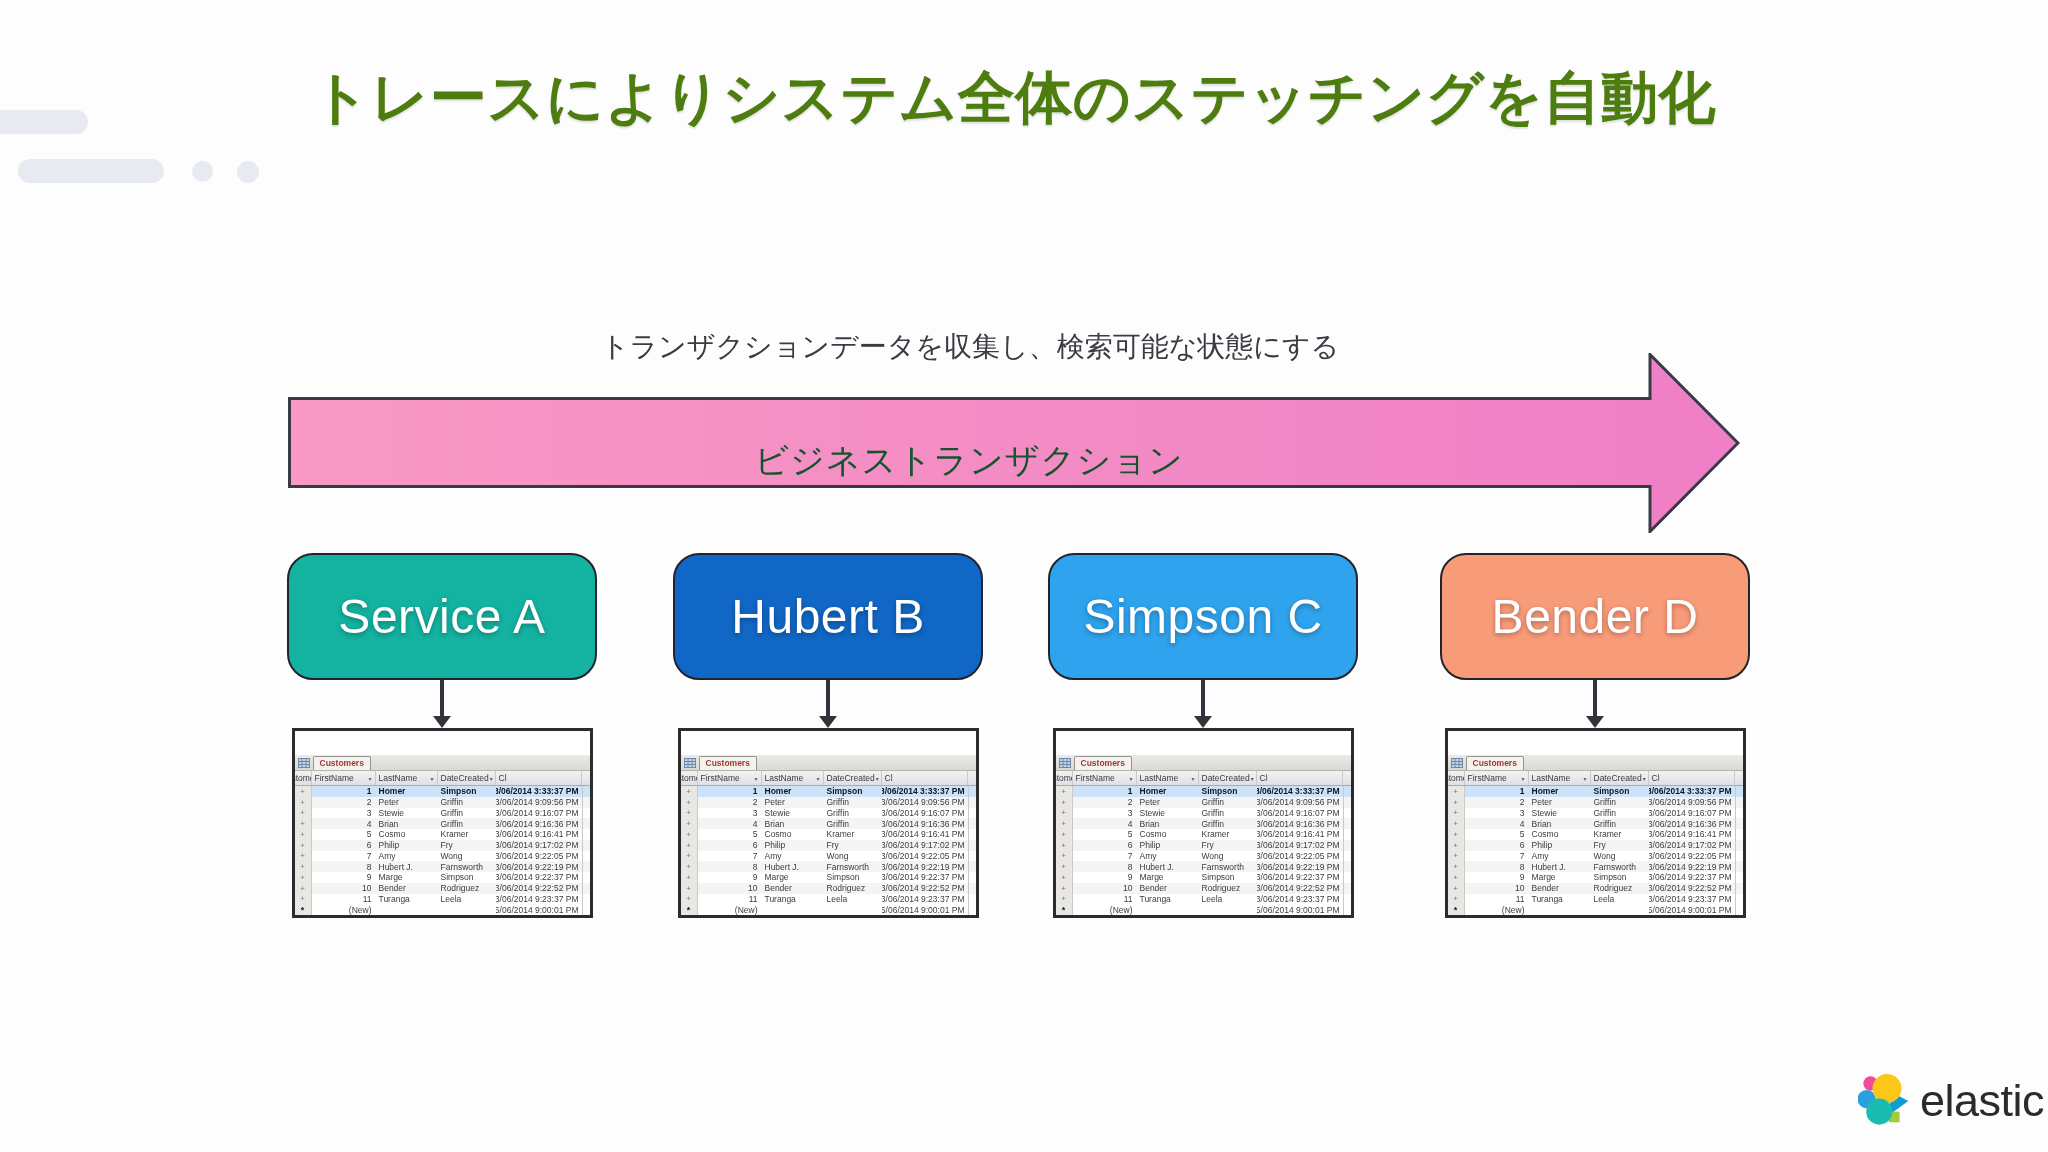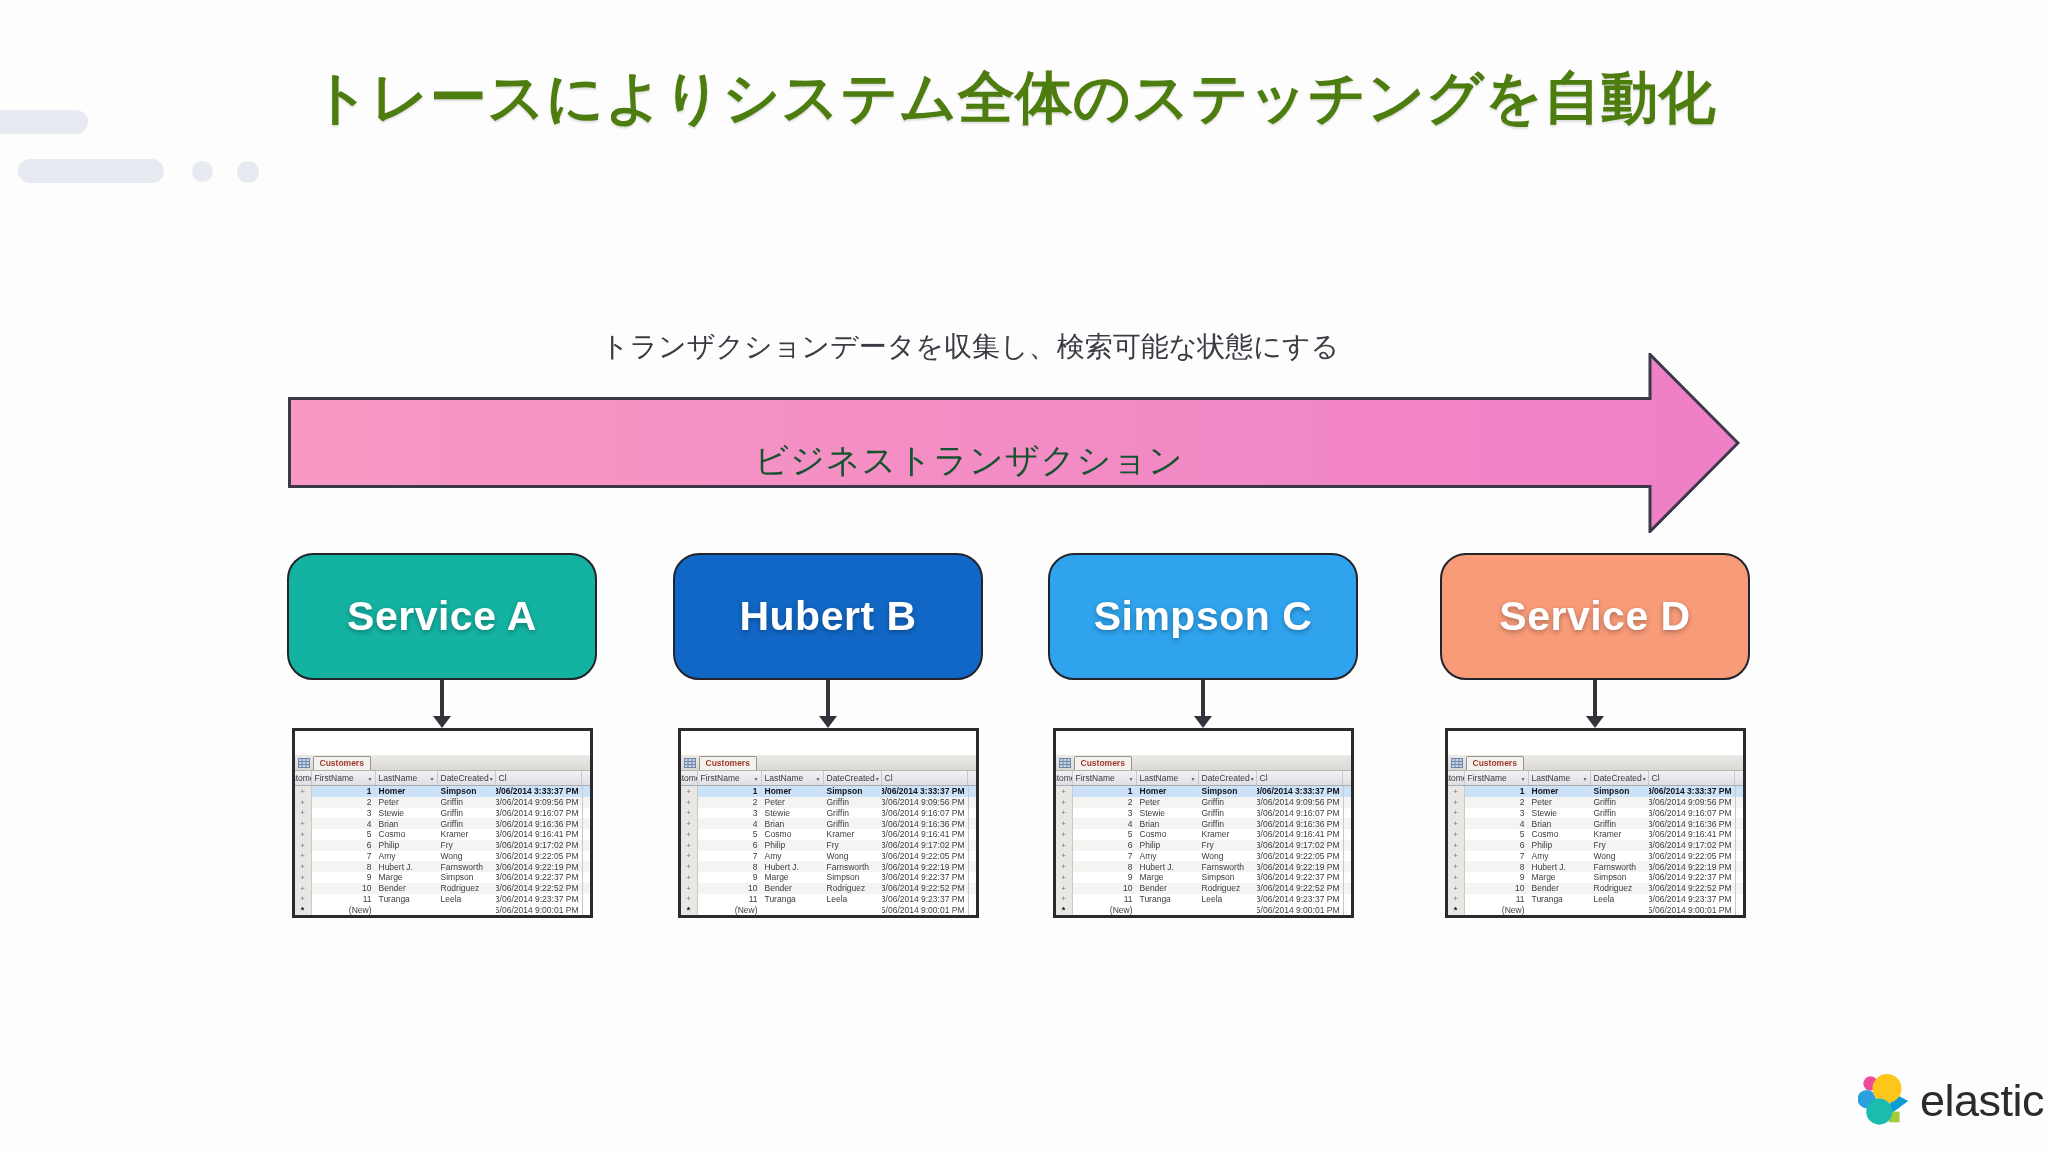--- a/index.html
+++ b/index.html
@@ -40,7 +40,7 @@
     display:flex;align-items:center;justify-content:center;box-sizing:border-box;
   }
   .service-label{
-    color:#fff;font-size:41px;font-weight:700;letter-spacing:0.5px;
+    color:#fff;font-size:48px;font-weight:400;letter-spacing:0.5px;
     text-shadow:0 2px 5px rgba(0,0,0,0.30);
   }
   .connector{position:relative;height:48px;width:100%;}

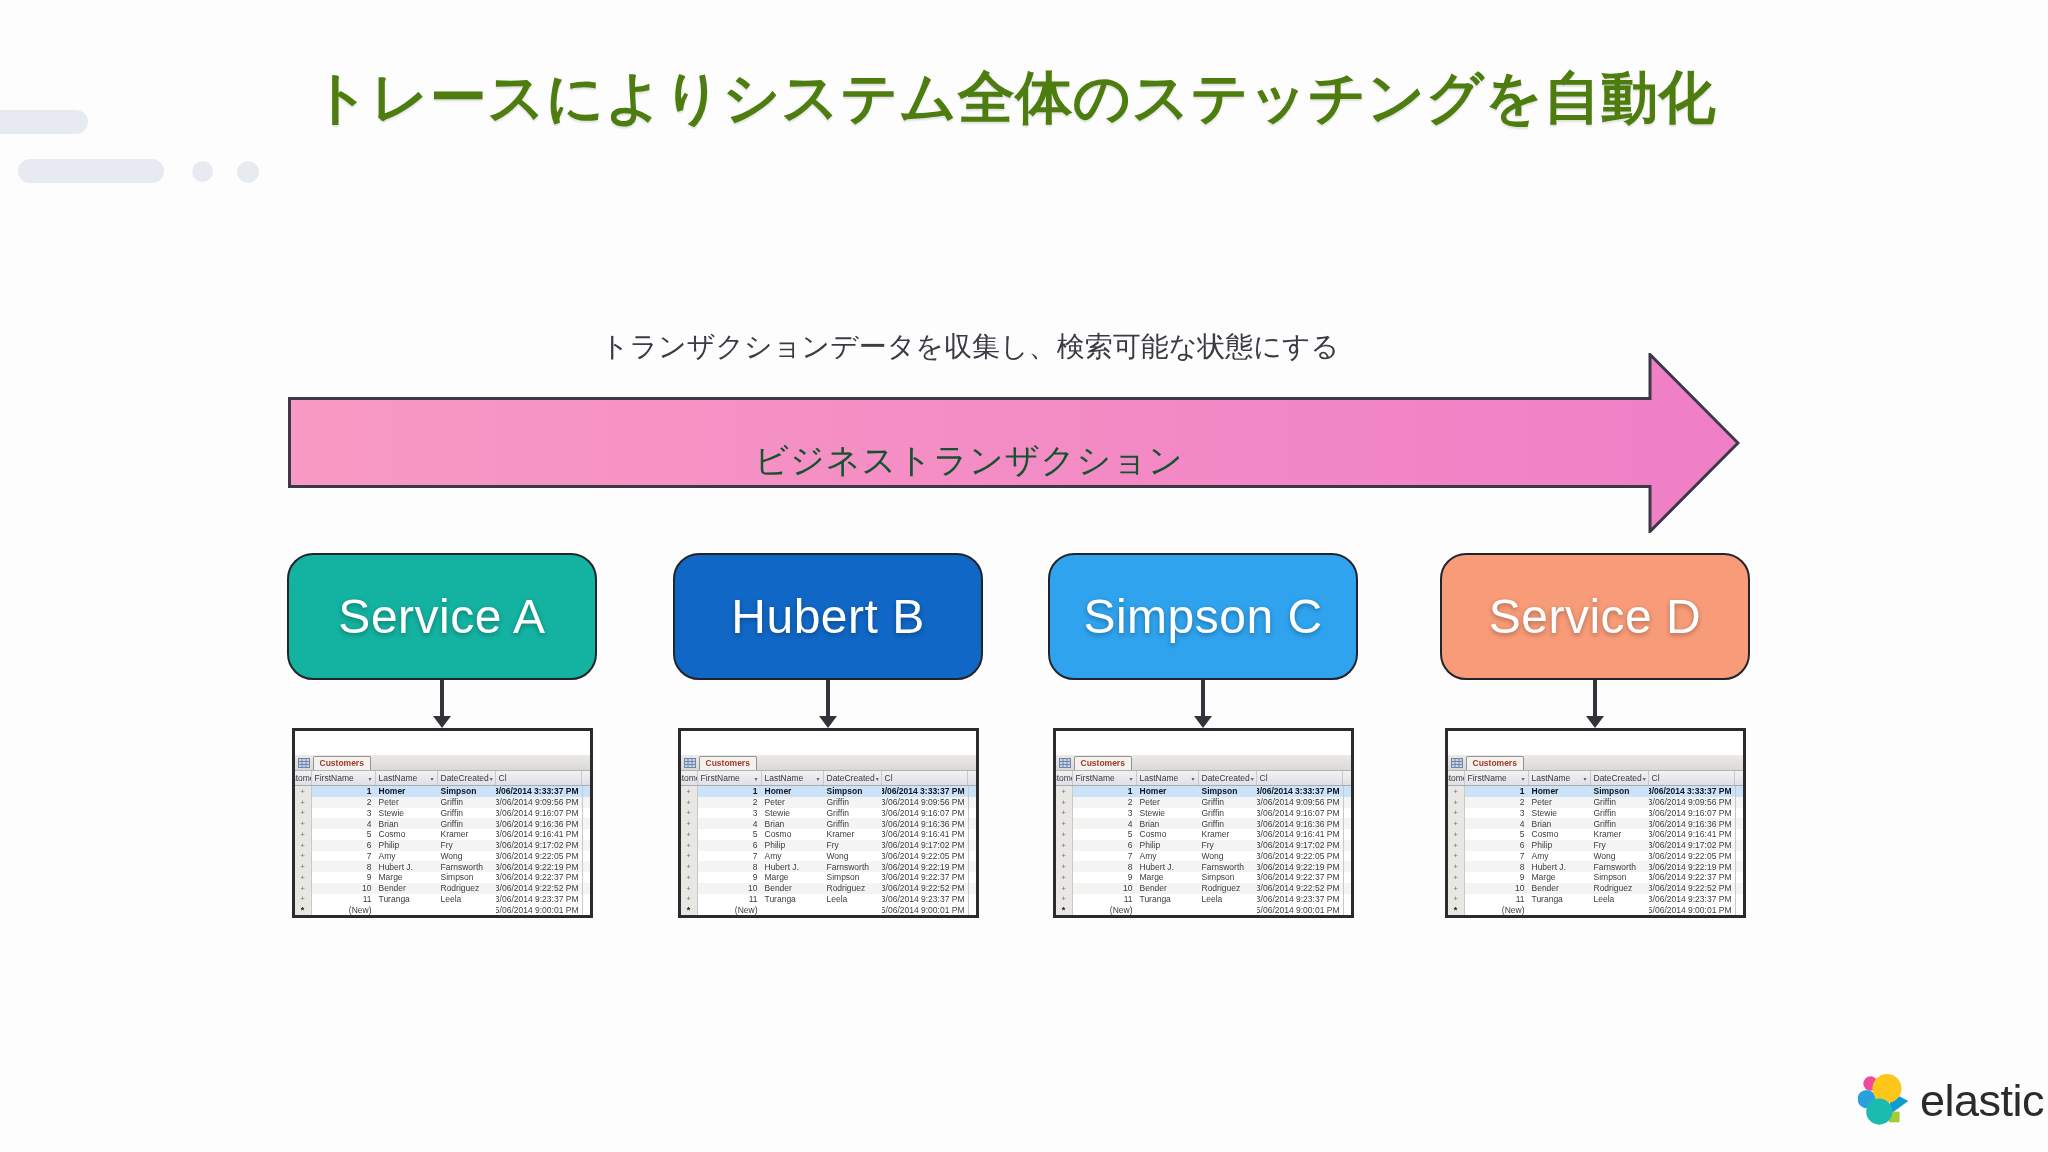--- a/index.html
+++ b/index.html
@@ -546,7 +546,7 @@
 
   <div class="col" style="left: 1440px;">
     <div class="service-box" style="background: rgb(248, 155, 120);">
-      <span class="service-label">Service D</span>
+      <span class="service-label">Bender D</span>
     </div>
     <div class="connector">
       <div class="line"></div>

